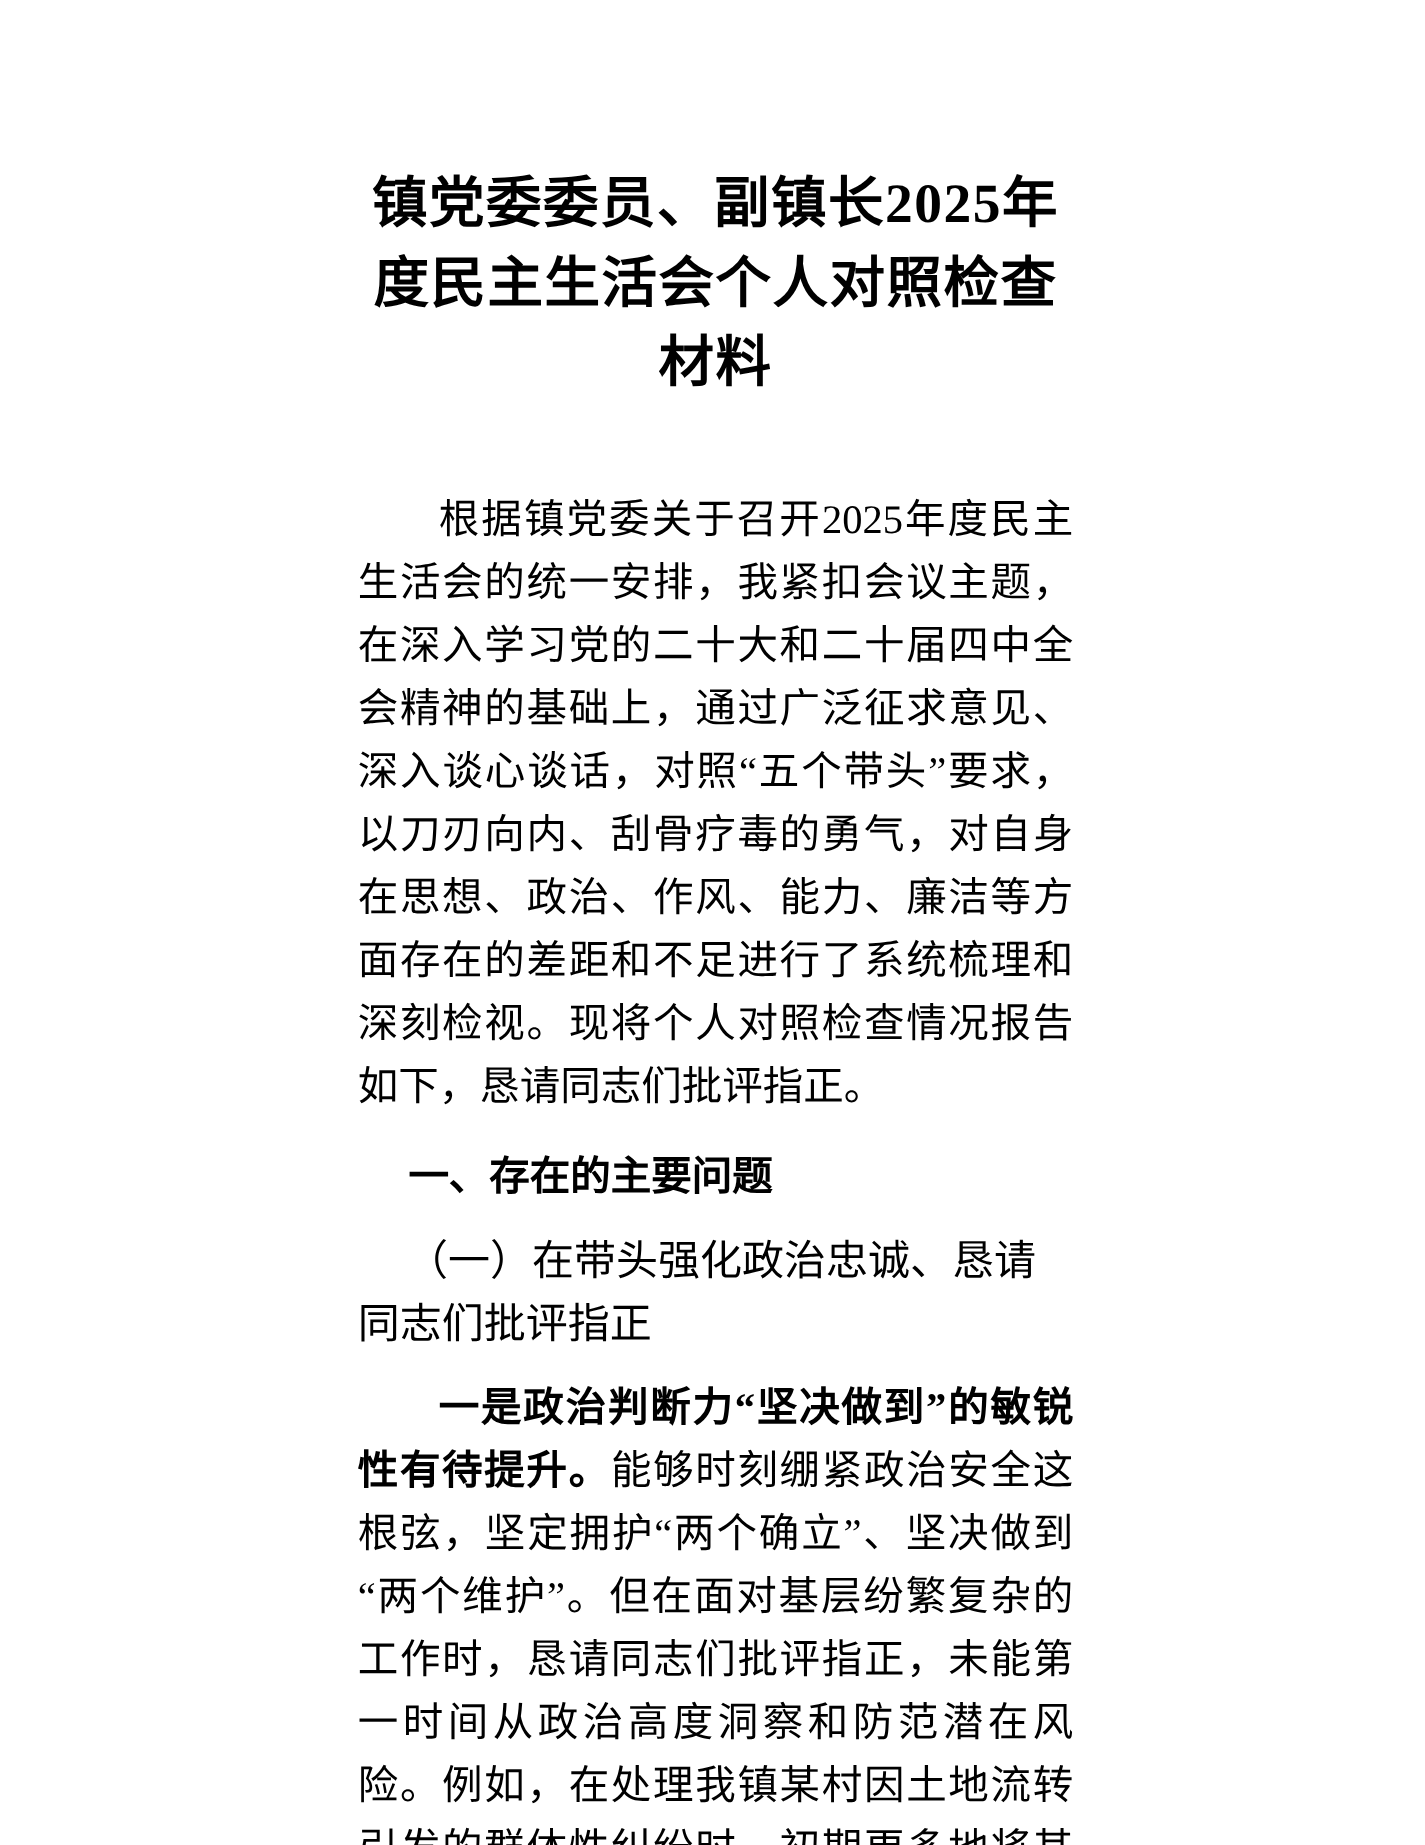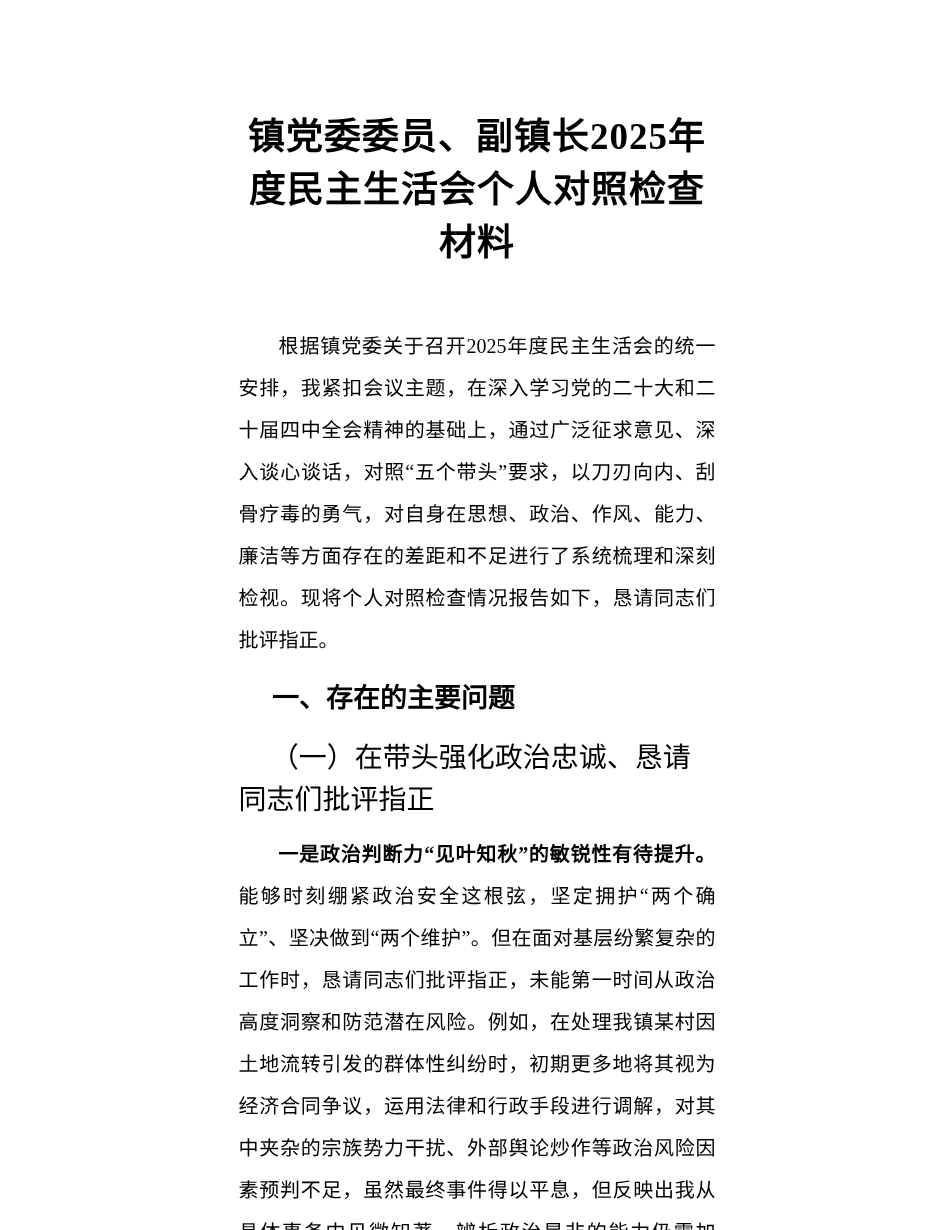--- a/index.html
+++ b/index.html
@@ -30,7 +30,7 @@
   .body-para {
     font-family: "Liberation Serif", "DejaVu Serif", serif;
     font-weight: normal;
-    font-size: 20px;
+    font-size: 27px;
     line-height: 42px;
     text-align: justify;
     text-justify: inter-ideograph;

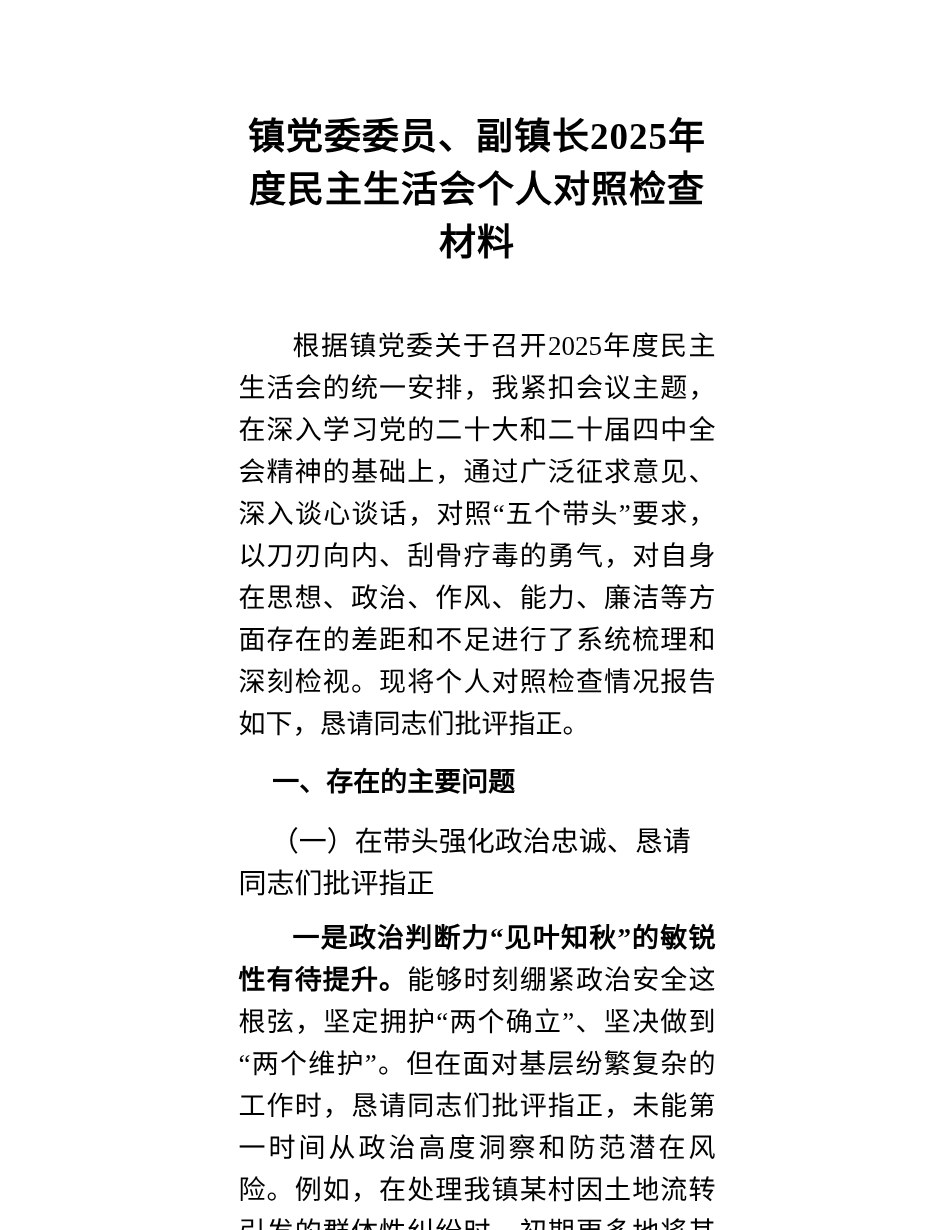--- a/index.html
+++ b/index.html
@@ -40,7 +40,7 @@
     text-indent: 2em;
   }
   .section-heading {
-    font-family: Liberation Mono, monospace;
+    font-family: Liberation Serif, serif;
     font-weight: bold;
     font-size: 27px;
     line-height: 42px;

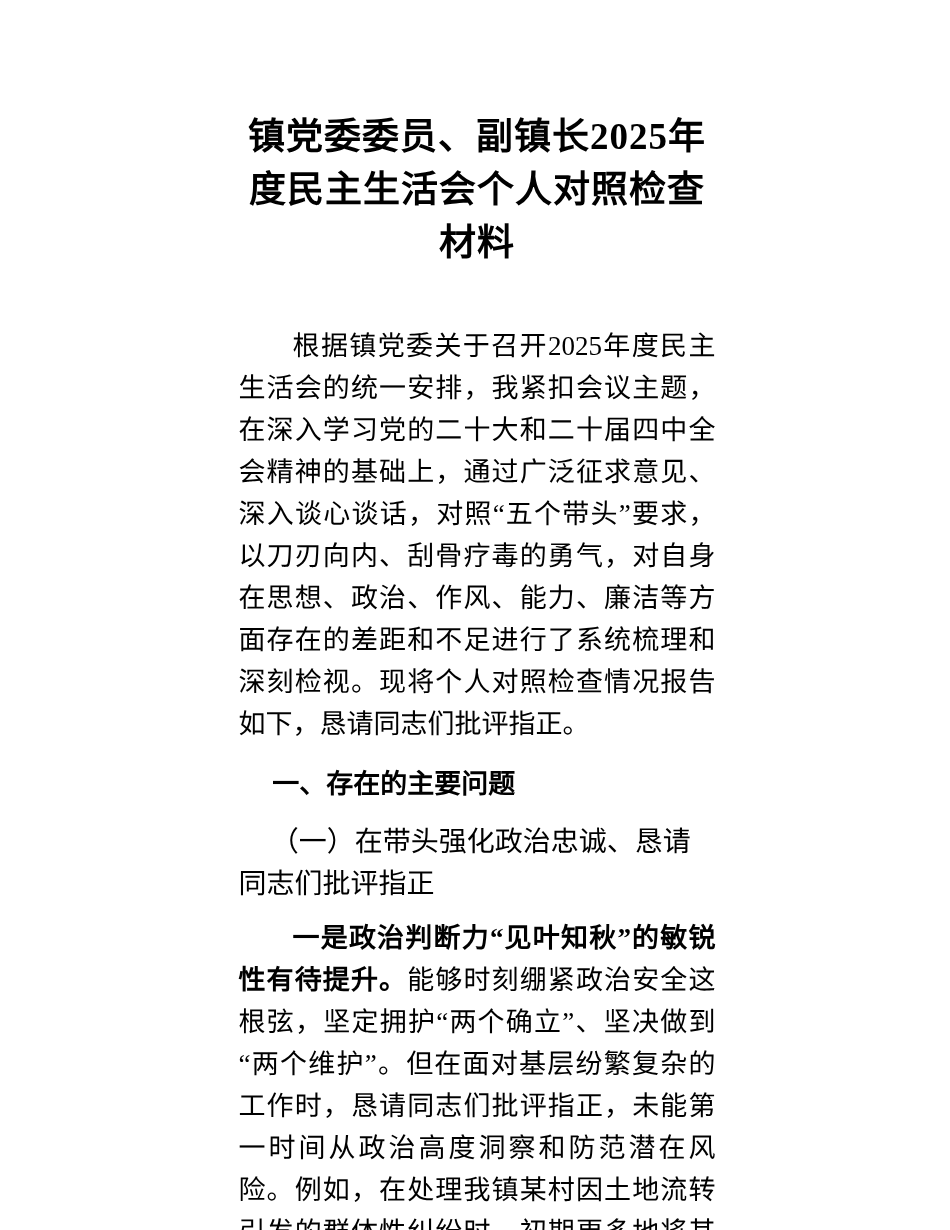--- a/index.html
+++ b/index.html
@@ -75,7 +75,7 @@
 
   <h3 class="subsection-heading">（一）在带头强化政治忠诚、恳请同志们批评指正</h3>
 
-  <p class="body-para indent-2 item-para"><span class="bold-lead">一是政治判断力“见叶知秋”的敏锐性有待提升。</span><span>能够时刻绷紧政治安全这根弦，坚定拥护“两个确立”、坚决做到“两个维护”。但在面对基层纷繁复杂的工作时，恳请同志们批评指正，未能第一时间从政治高度洞察和防范潜在风险。例如，在处理我镇某村因土地流转引发的群体性纠纷时，初期更多地将其视为经济合同争议，运用法律和行政手段进行调解，对其中夹杂的宗族势力干扰、外部舆论炒作等政治风险因素预判不足，虽然最终事件得以平息，但反映出我从具体事务中见微知著、辨析政治是非的能力仍需加强，未能将“时时放心不下”的责任感完全内化于心。</span></p>
+  <p class="body-para indent-2 item-para"><span class="bold-lead">一是政治判断力“坚决做到”的敏锐性有待提升。</span><span>能够时刻绷紧政治安全这根弦，坚定拥护“两个确立”、坚决做到“两个维护”。但在面对基层纷繁复杂的工作时，恳请同志们批评指正，未能第一时间从政治高度洞察和防范潜在风险。例如，在处理我镇某村因土地流转引发的群体性纠纷时，初期更多地将其视为经济合同争议，运用法律和行政手段进行调解，对其中夹杂的宗族势力干扰、外部舆论炒作等政治风险因素预判不足，虽然最终事件得以平息，但反映出我从具体事务中见微知著、辨析政治是非的能力仍需加强，未能将“时时放心不下”的责任感完全内化于心。</span></p>
 
 </div>
 

